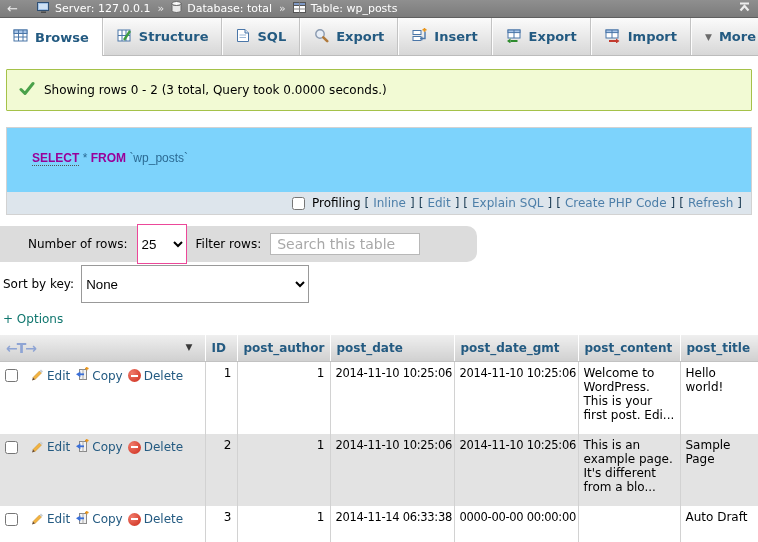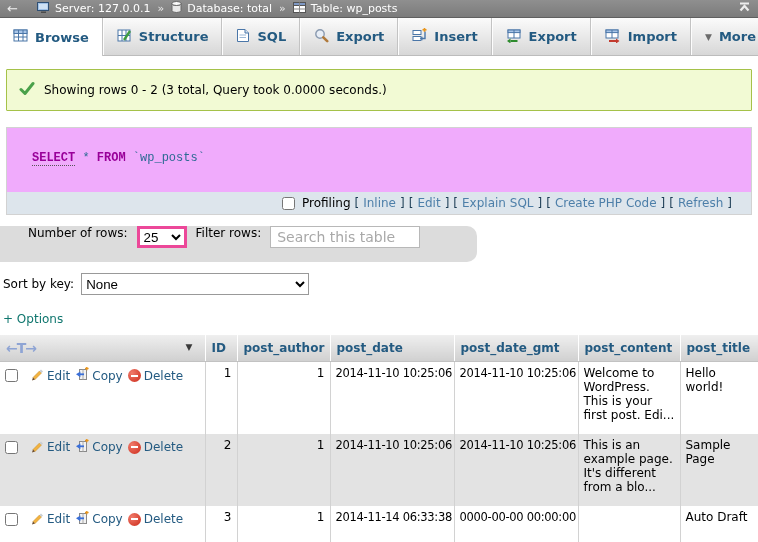--- a/index.html
+++ b/index.html
@@ -44,8 +44,8 @@
   
   .querybox { margin: 16px 6px 0 6px; border: 1px solid #d2d2d2; }
   .sqlarea {
-    background: #f0abfc; height: 64px; padding: 23px 0 0 25px;
-    font-family: Liberation Mono, monospace; font-size: 12px;
+    background: #7dd3fc; height: 64px; padding: 23px 0 0 25px;
+    font-family: Liberation Sans, sans-serif; font-size: 12px;
   }
   .kw { color: #990099; font-weight: bold; }
   .kw.help { border-bottom: 1px dotted #555; }

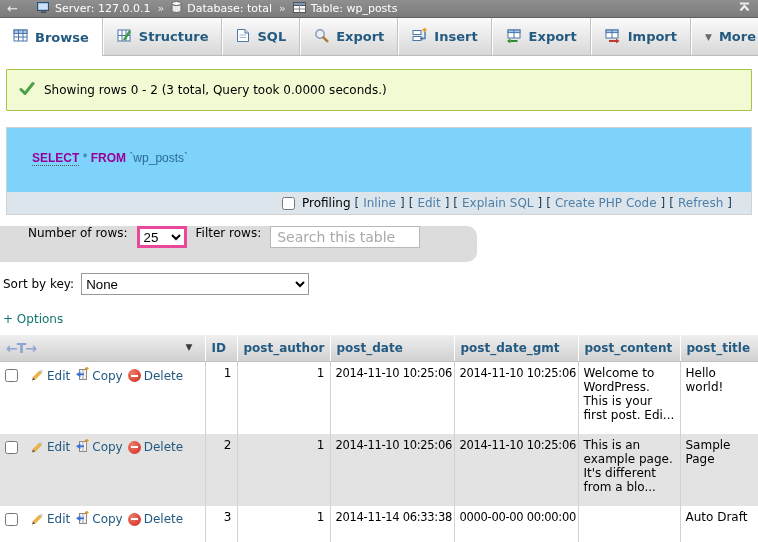--- a/index.html
+++ b/index.html
@@ -53,7 +53,7 @@
   .ident { color: #2b6a93; }
   .profilingbar {
     background: #dde5ec; height: 22px; display: flex; align-items: center;
-    justify-content: flex-end; gap: 4px; padding: 0 19px; font-size: 12px;
+    justify-content: flex-end; gap: 4px; padding: 0 9px; font-size: 12px;
   }
   .profilingbar a { color: #4d7fa9; text-decoration: none; }
   .profilingbar .br { color: #1c3d55; }

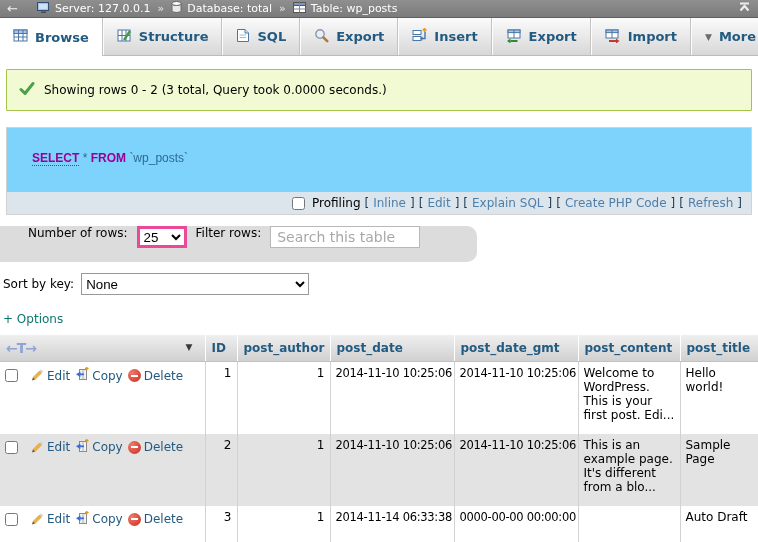--- a/index.html
+++ b/index.html
@@ -61,7 +61,7 @@
   
   .rowsbar {
     margin-top: 11px; width: 477px; height: 36px; background: #dcdcdc;
-    border-radius: 0 10px 10px 0; display: flex; gap: 9px;
+    border-radius: 0 10px 10px 0; display: flex; align-items: center; gap: 9px;
     padding-left: 28px;
   }
   .rowsbar select { width: 50px; height: 22px; border: 3px solid #ec4899; background: #fff; }

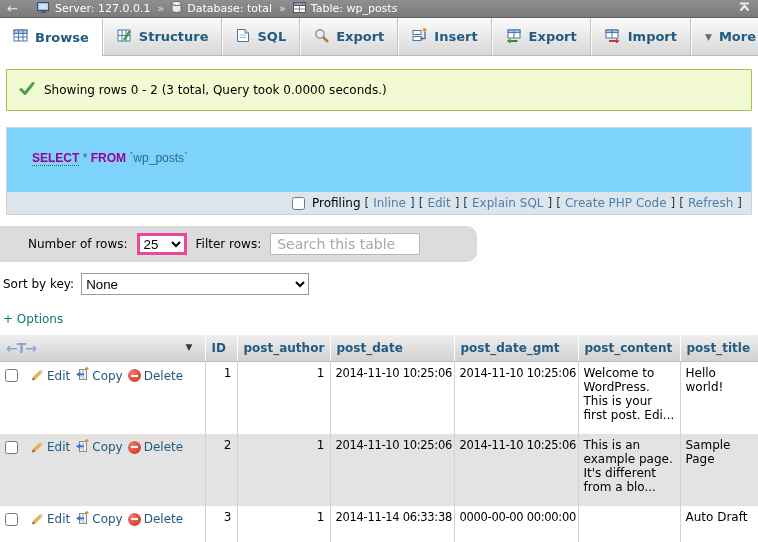--- a/index.html
+++ b/index.html
@@ -64,7 +64,7 @@
     border-radius: 0 10px 10px 0; display: flex; align-items: center; gap: 9px;
     padding-left: 28px;
   }
-  .rowsbar select { width: 50px; height: 22px; border: 3px solid #ec4899; background: #fff; }
+  .rowsbar select { width: 50px; height: 40px; border: 1px solid #ec4899; background: #fff; }
   .rowsbar .filterlabel { }
   .rowsbar input {
     width: 150px; height: 22px; border: 1px solid #b8b8b8; padding: 2px 6px;

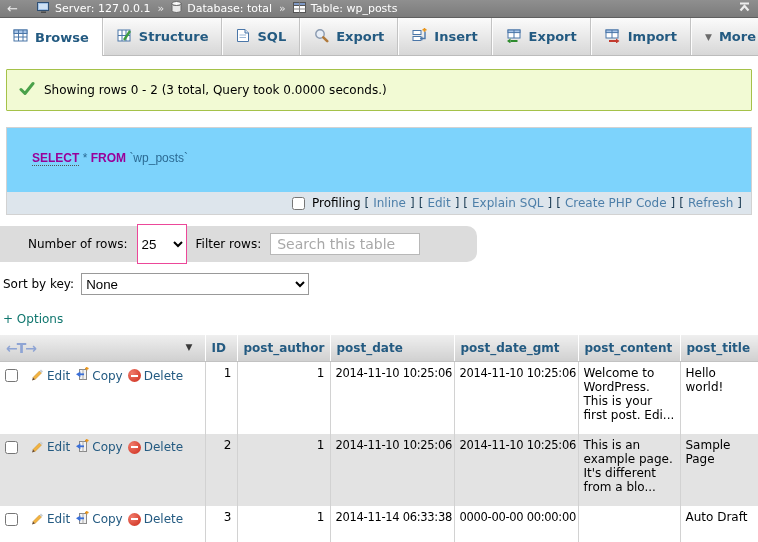--- a/index.html
+++ b/index.html
@@ -73,7 +73,7 @@
   .rowsbar input::placeholder { color: #a8a8a8; }
   
   .sortrow { margin: 10px 0 0 3px; height: 24px; display: flex; align-items: center; gap: 7px; }
-  .sortrow select { width: 228px; height: 22px; border: 1px solid #999; background: #fff; }
+  .sortrow select { width: 228px; height: 38px; border: 1px solid #999; background: #fff; }
   
   .options {
     display: inline-block; margin: 16px 0 9px 3px; color: #0f766e;

